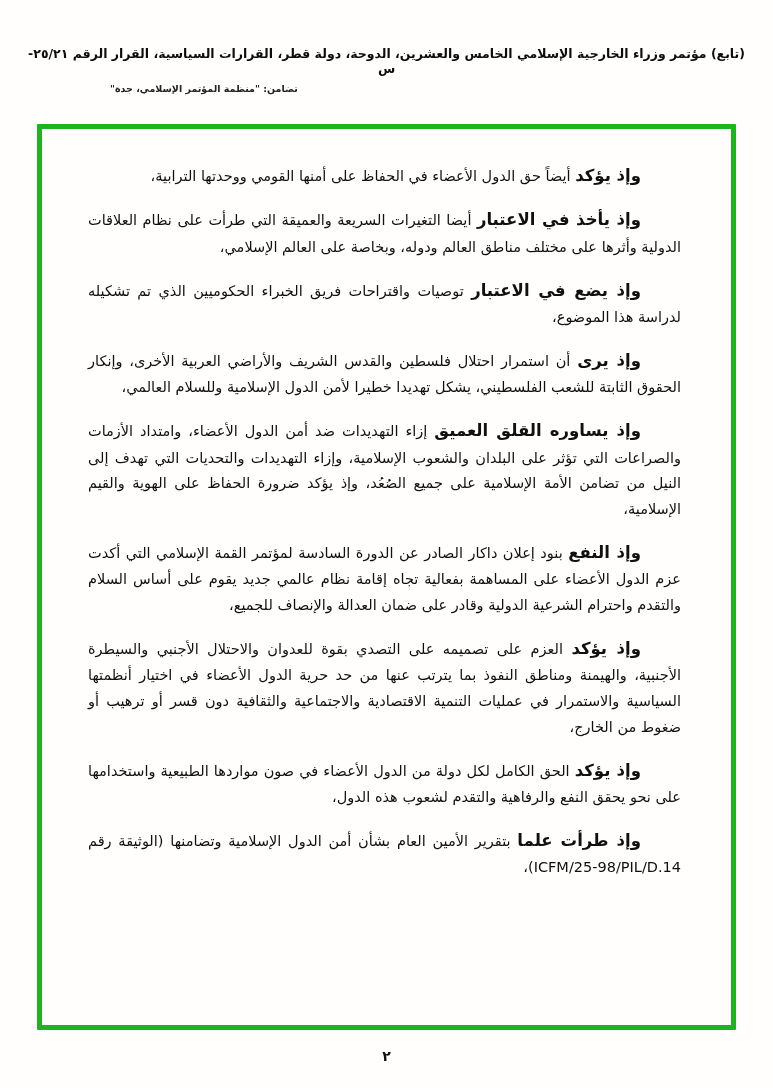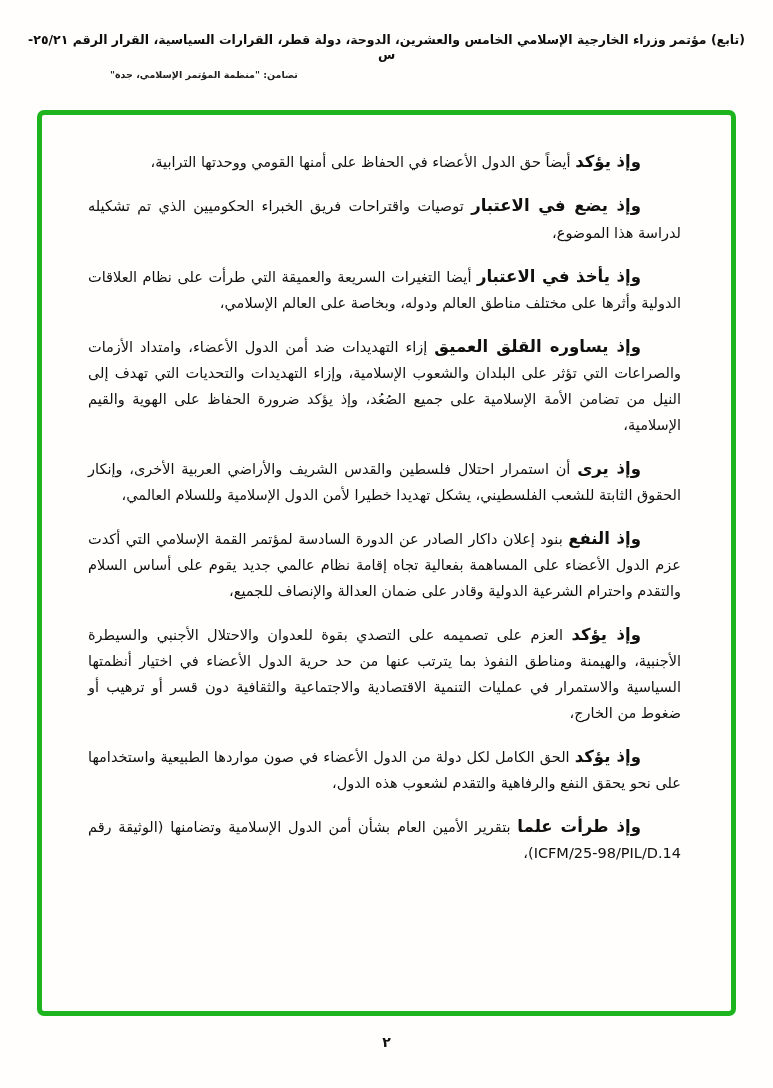--- a/index.html
+++ b/index.html
@@ -14,7 +14,7 @@
     color: #141414;
     margin: 0 auto;
   }
-  .doc-header { direction: rtl; padding-top: 32px; }
+  .doc-header { direction: rtl; padding-top: 46px; }
   .header-title {
     font-weight: bold;
     font-size: 12.5px;

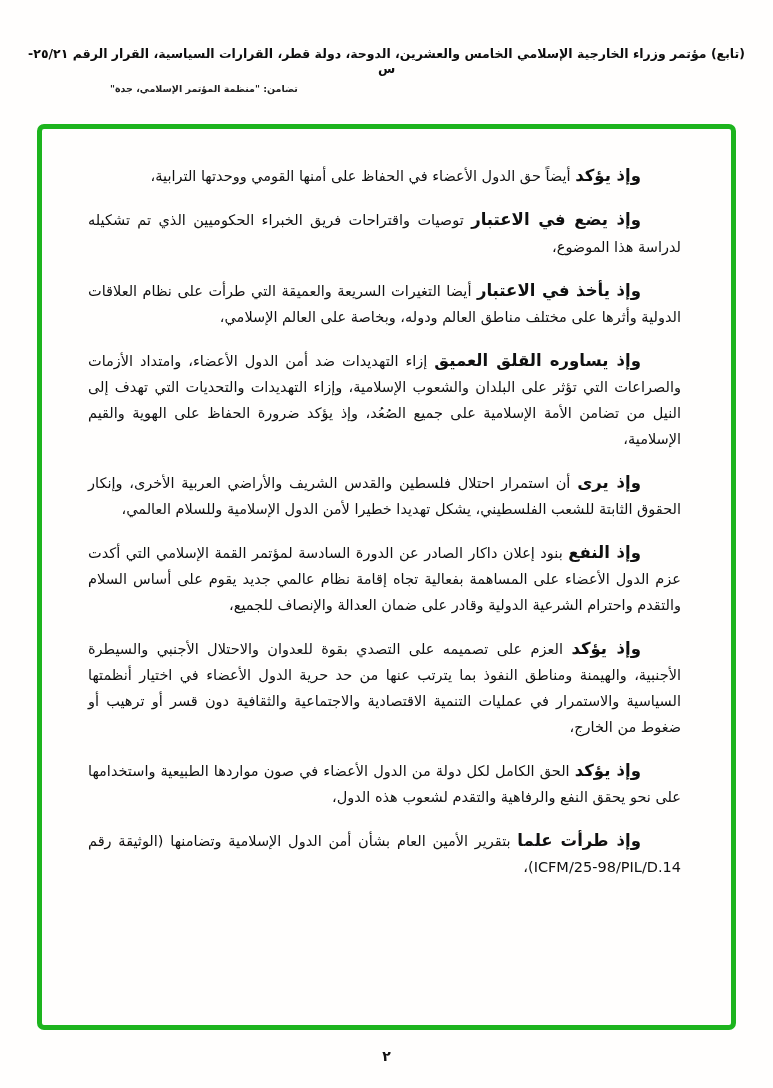--- a/index.html
+++ b/index.html
@@ -36,7 +36,7 @@
     height: 906px;
     margin: 30px auto 0;
     border: 5px solid #1db41e;
-    border-radius: 7px;
+    border-radius: 1px;
     padding: 32px 50px 12px 46px;
     direction: rtl;
     overflow: hidden;

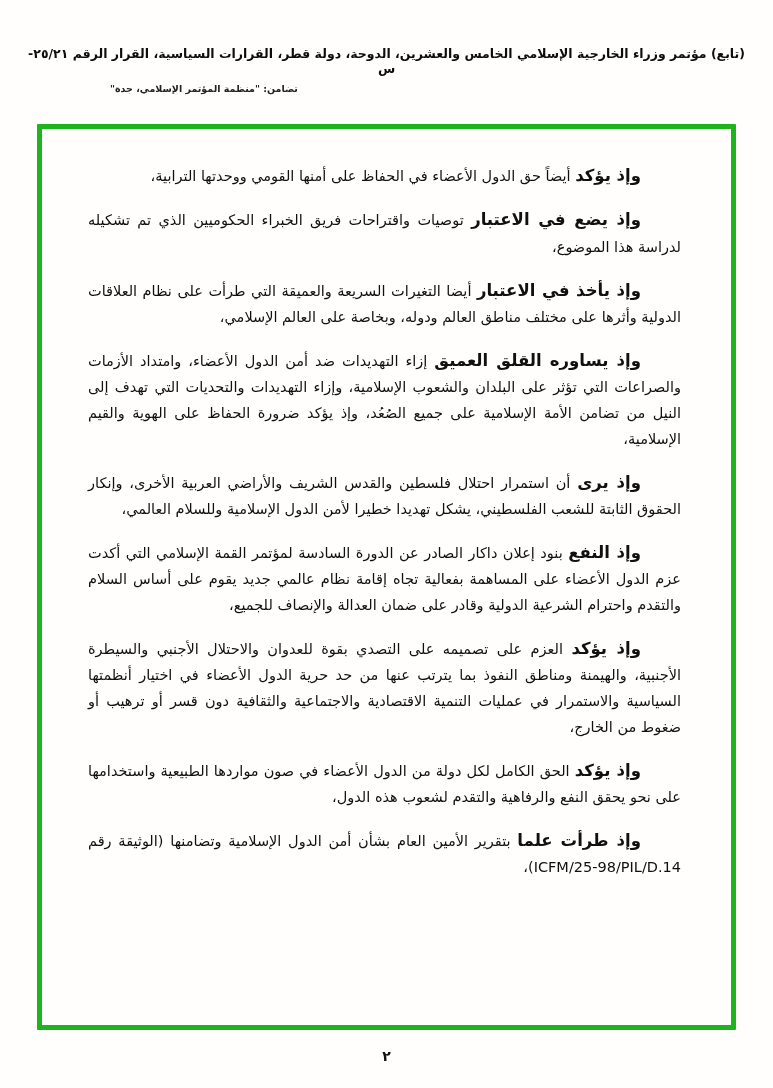--- a/index.html
+++ b/index.html
@@ -83,13 +83,13 @@
     </p>
 
     <p class="para">
-      <span class="lead">وإذ يضع في الاعتبار</span>
-      <span>توصيات واقتراحات فريق الخبراء الحكوميين الذي تم تشكيله لدراسة هذا الموضوع،</span>
+      <span class="lead">وإذ يأخذ في الاعتبار</span>
+      <span>أيضا التغيرات السريعة والعميقة التي طرأت على نظام العلاقات الدولية وأثرها على مختلف مناطق العالم ودوله، وبخاصة على العالم الإسلامي،</span>
     </p>
 
     <p class="para">
-      <span class="lead">وإذ يأخذ في الاعتبار</span>
-      <span>أيضا التغيرات السريعة والعميقة التي طرأت على نظام العلاقات الدولية وأثرها على مختلف مناطق العالم ودوله، وبخاصة على العالم الإسلامي،</span>
+      <span class="lead">وإذ يضع في الاعتبار</span>
+      <span>توصيات واقتراحات فريق الخبراء الحكوميين الذي تم تشكيله لدراسة هذا الموضوع،</span>
     </p>
 
     <p class="para">

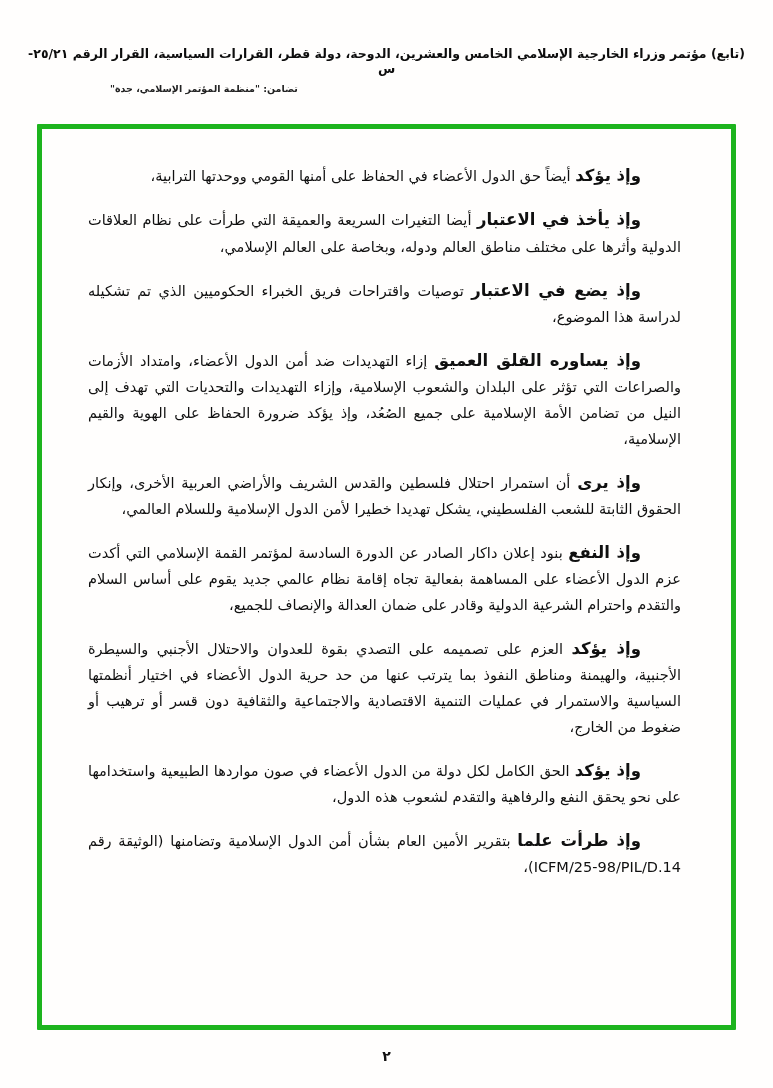--- a/index.html
+++ b/index.html
@@ -93,13 +93,13 @@
     </p>
 
     <p class="para">
-      <span class="lead">وإذ يساوره القلق العميق</span>
-      <span>إزاء التهديدات ضد أمن الدول الأعضاء، وامتداد الأزمات والصراعات التي تؤثر على البلدان والشعوب الإسلامية، وإزاء التهديدات والتحديات التي تهدف إلى النيل من تضامن الأمة الإسلامية على جميع الصُعُد، وإذ يؤكد ضرورة الحفاظ على الهوية والقيم الإسلامية،</span>
+      <span class="lead">وإذ يرى</span>
+      <span>أن استمرار احتلال فلسطين والقدس الشريف والأراضي العربية الأخرى، وإنكار الحقوق الثابتة للشعب الفلسطيني، يشكل تهديدا خطيرا لأمن الدول الإسلامية وللسلام العالمي،</span>
     </p>
 
     <p class="para">
-      <span class="lead">وإذ يرى</span>
-      <span>أن استمرار احتلال فلسطين والقدس الشريف والأراضي العربية الأخرى، وإنكار الحقوق الثابتة للشعب الفلسطيني، يشكل تهديدا خطيرا لأمن الدول الإسلامية وللسلام العالمي،</span>
+      <span class="lead">وإذ يساوره القلق العميق</span>
+      <span>إزاء التهديدات ضد أمن الدول الأعضاء، وامتداد الأزمات والصراعات التي تؤثر على البلدان والشعوب الإسلامية، وإزاء التهديدات والتحديات التي تهدف إلى النيل من تضامن الأمة الإسلامية على جميع الصُعُد، وإذ يؤكد ضرورة الحفاظ على الهوية والقيم الإسلامية،</span>
     </p>
 
     <p class="para">

